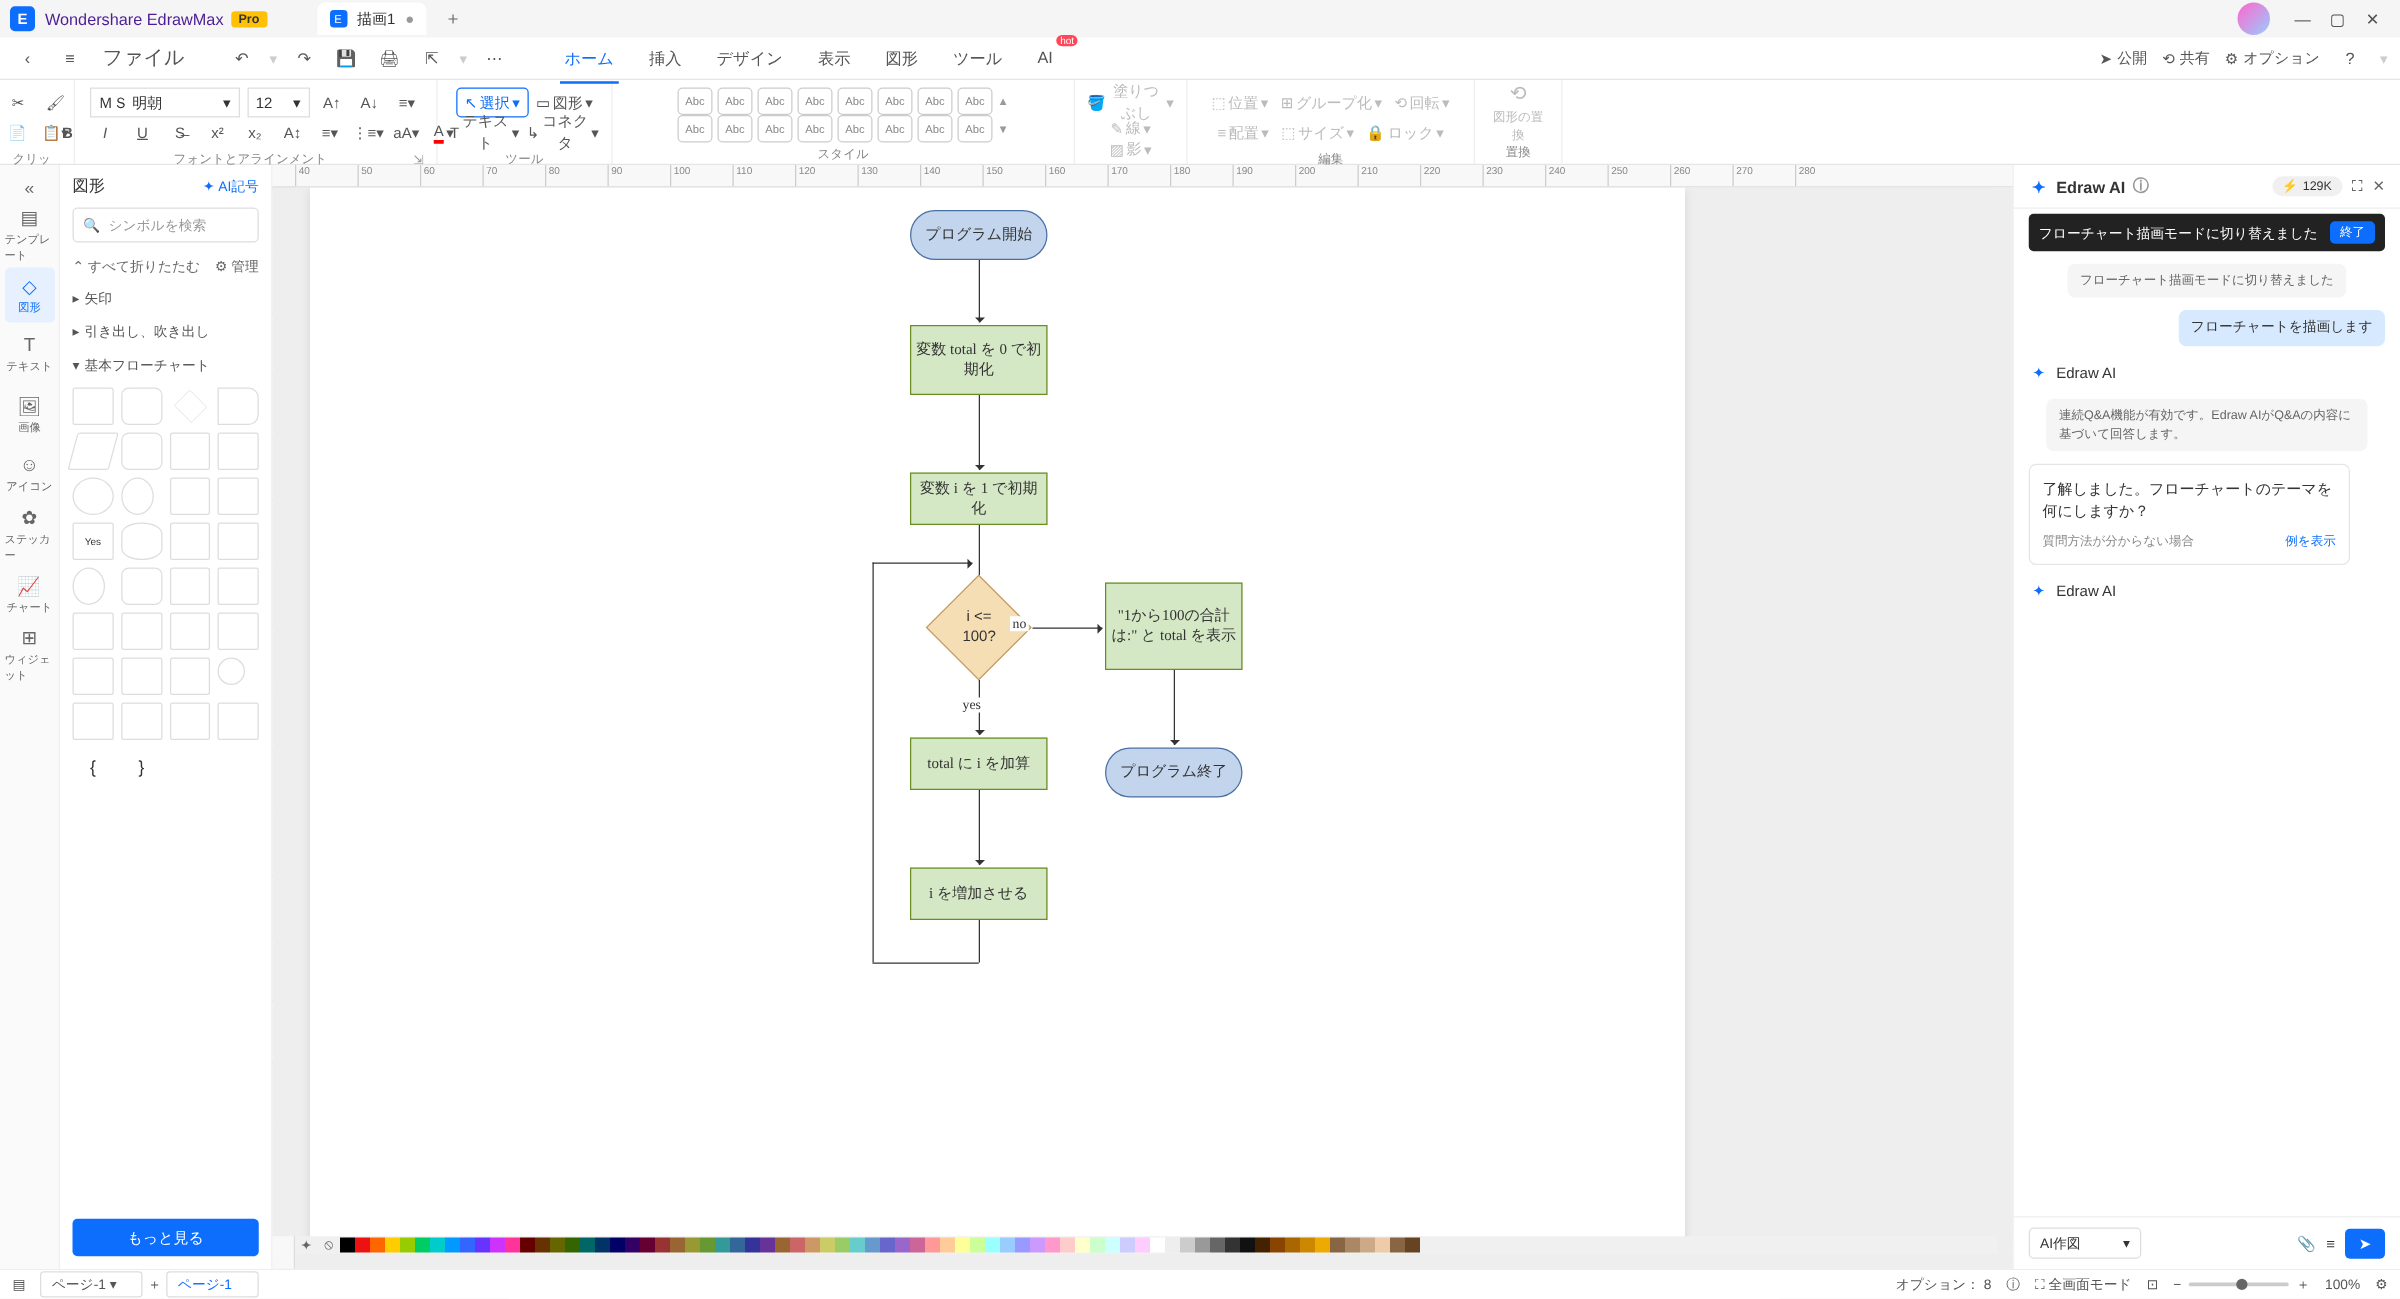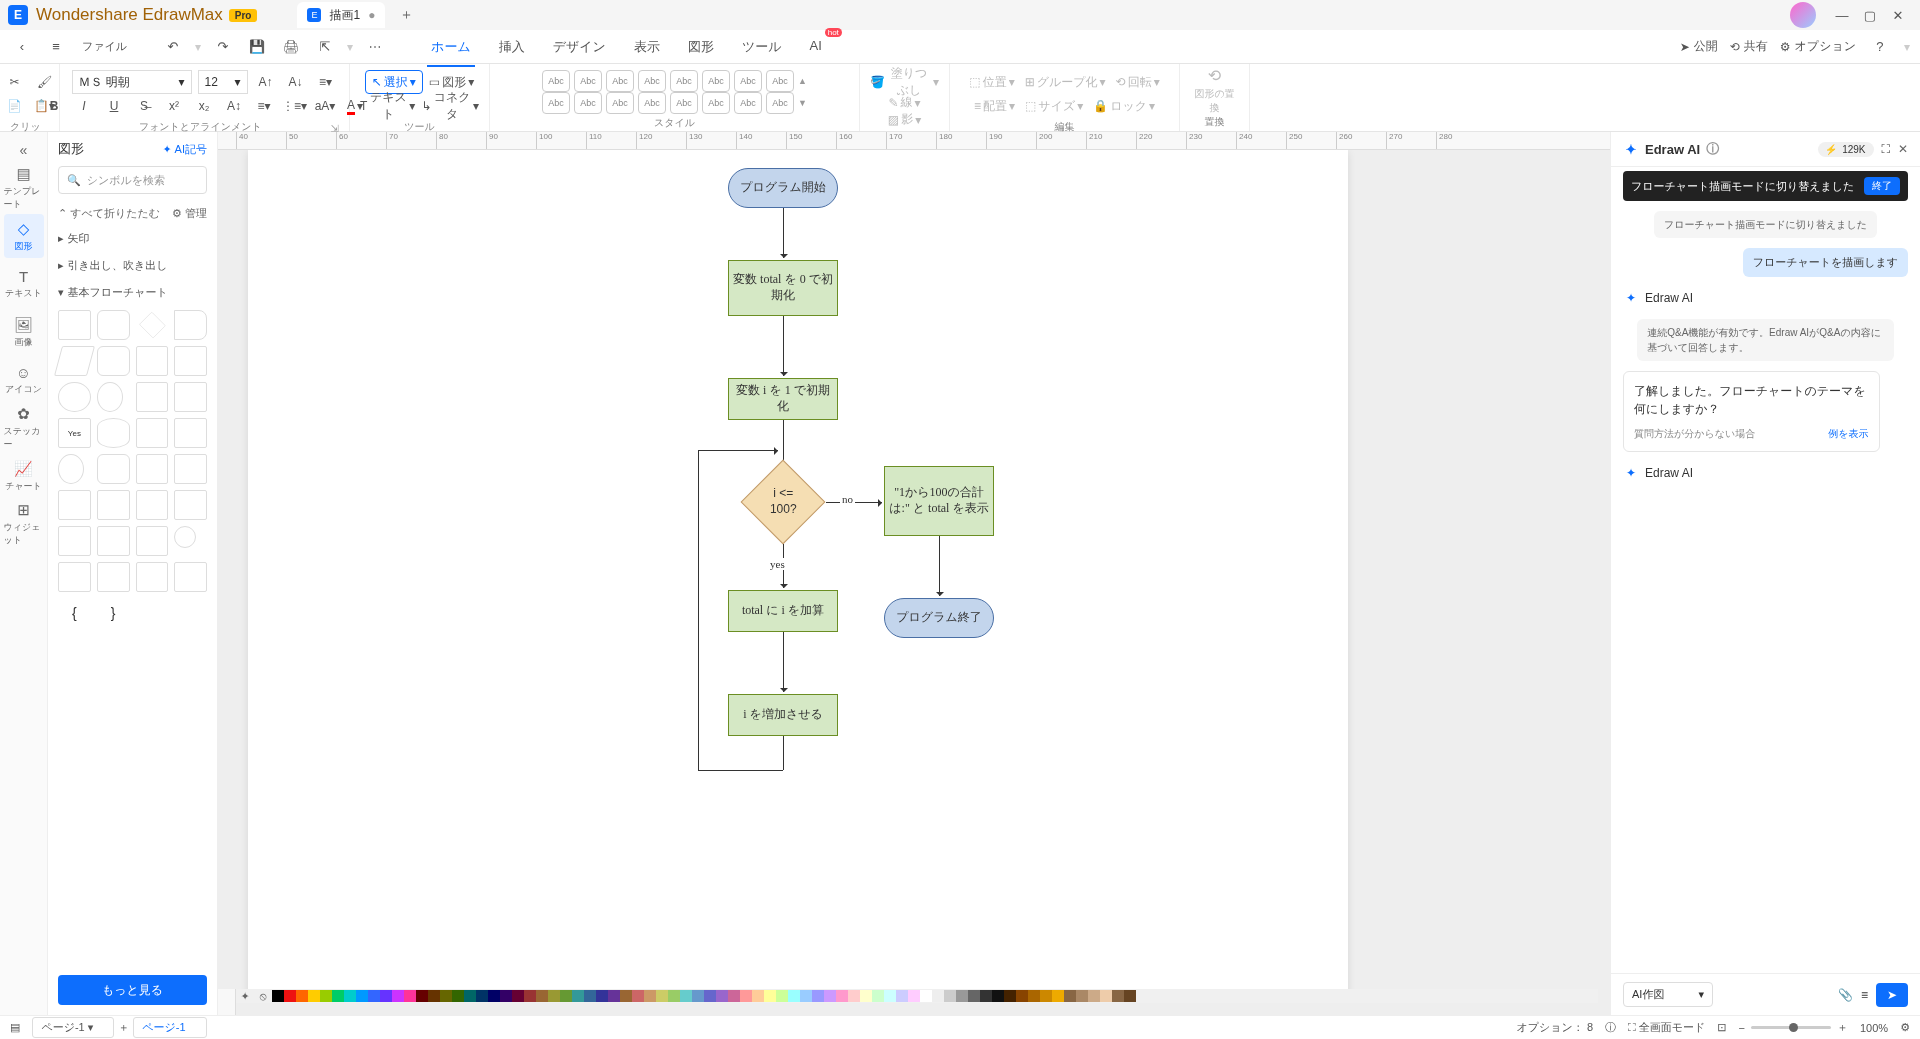--- a/index.html
+++ b/index.html
@@ -8,7 +8,7 @@
 
 .titlebar { height: 30px; background: #f5f5f5; display: flex; align-items: center; padding: 0 8px; }
 .titlebar .logo { width: 20px; height: 20px; background: #0d6efd; border-radius: 4px; margin-right: 8px; display: flex; align-items: center; justify-content: center; color: #fff; font-weight: bold; }
-.titlebar .app-title { font-size: 17px; color: #a16207; }
+.titlebar .app-title { font-size: 13px; color: #4c1d95; }
 .pro-badge { background: #ffc107; color: #333; font-size: 10px; padding: 1px 6px; border-radius: 3px; margin-left: 6px; font-weight: bold; }
 .tab { margin-left: 40px; background: #fff; height: 26px; display: flex; align-items: center; padding: 0 10px; border-radius: 6px 6px 0 0; gap: 8px; font-size: 12px; }
 .tab .tab-icon { width: 14px; height: 14px; background: #0d6efd; border-radius: 3px; display:flex;align-items:center;justify-content:center;color:#fff;font-size:9px; }

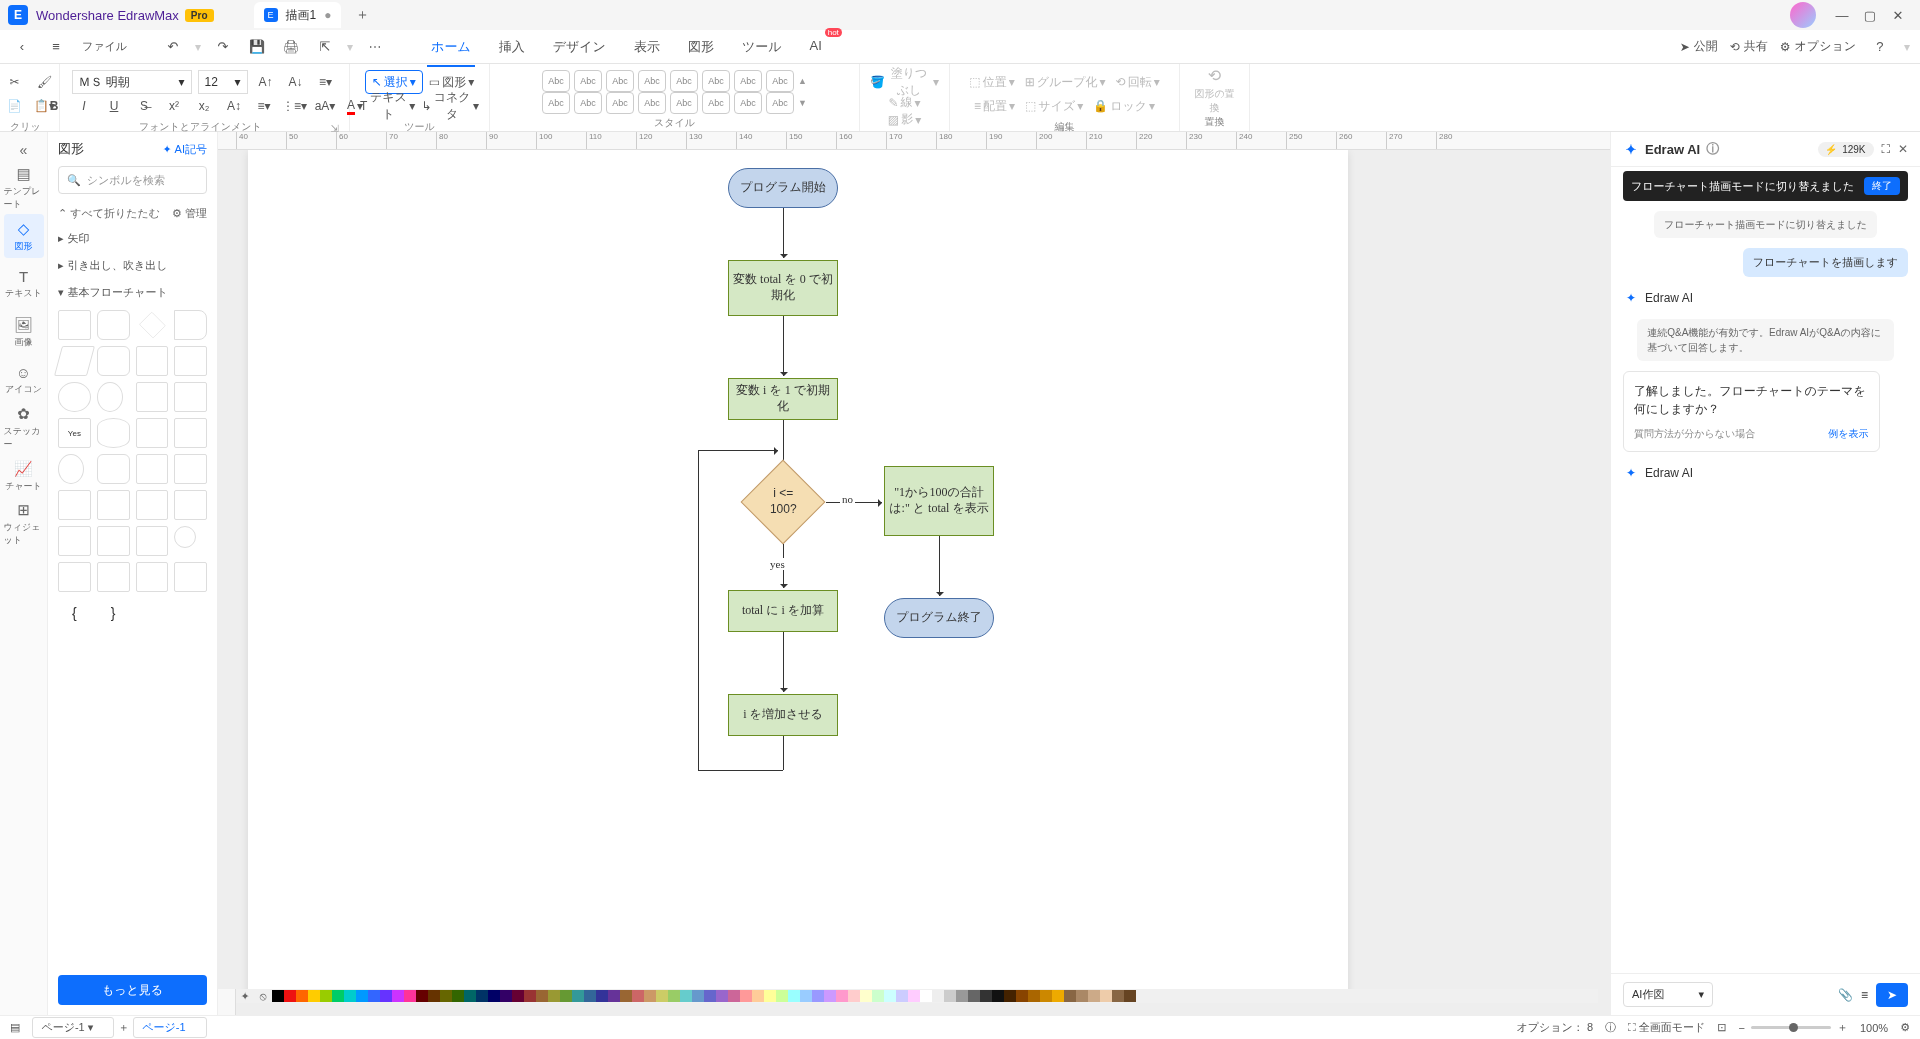--- a/index.html
+++ b/index.html
@@ -21,7 +21,7 @@
 
 .menubar { height: 34px; display: flex; align-items: center; padding: 0 10px; gap: 10px; border-bottom: 1px solid #e5e5e5; }
 .menubar .icon-btn { width: 24px; height: 24px; display: flex; align-items: center; justify-content: center; color: #555; font-size: 13px; }
-.menubar .text-btn { color: #555; font-size: 11px; padding: 0 4px; }
+.menubar .text-btn { color: #555; font-size: 16px; padding: 0 4px; }
 .menubar .tabs { flex: 1; display: flex; gap: 20px; margin-left: 30px; }
 .menubar .mtab { font-size: 13px; color: #555; padding: 6px 4px; position: relative; }
 .menubar .mtab.active { color: #0d6efd; }

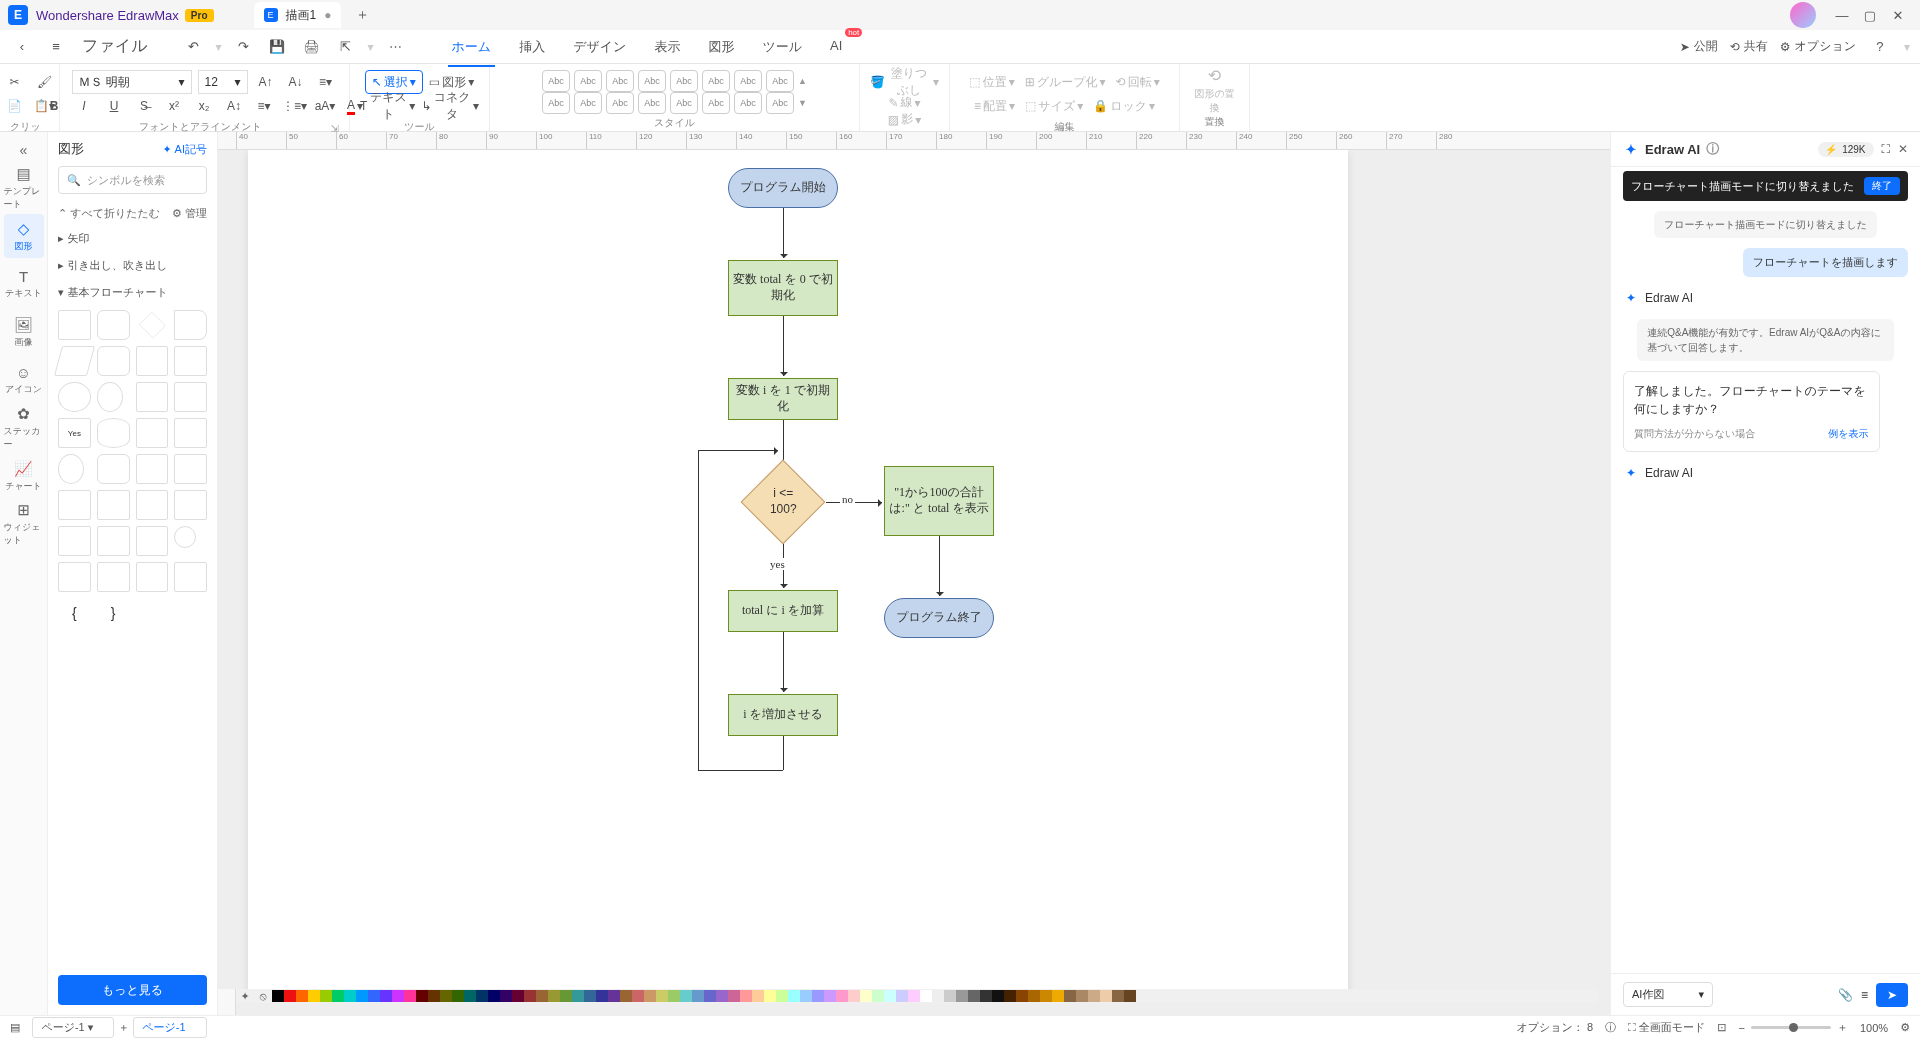--- a/index.html
+++ b/index.html
@@ -468,7 +468,7 @@
         <div class="edge-label" style="left:520px;top:408px">yes</div>
 
         <div class="edge h arrow-right" style="left:578px;top:352px;width:56px"></div>
-        <div class="edge-label" style="left:592px;top:343px">no</div>
+        <div class="edge-label" style="left:560px;top:343px">no</div>
 
         <div class="node" style="left:636px;top:316px;width:110px;height:70px">"1から100の合計は:" と total を表示</div>
         <div class="edge v arrow-down" style="left:691px;top:386px;height:60px"></div>

